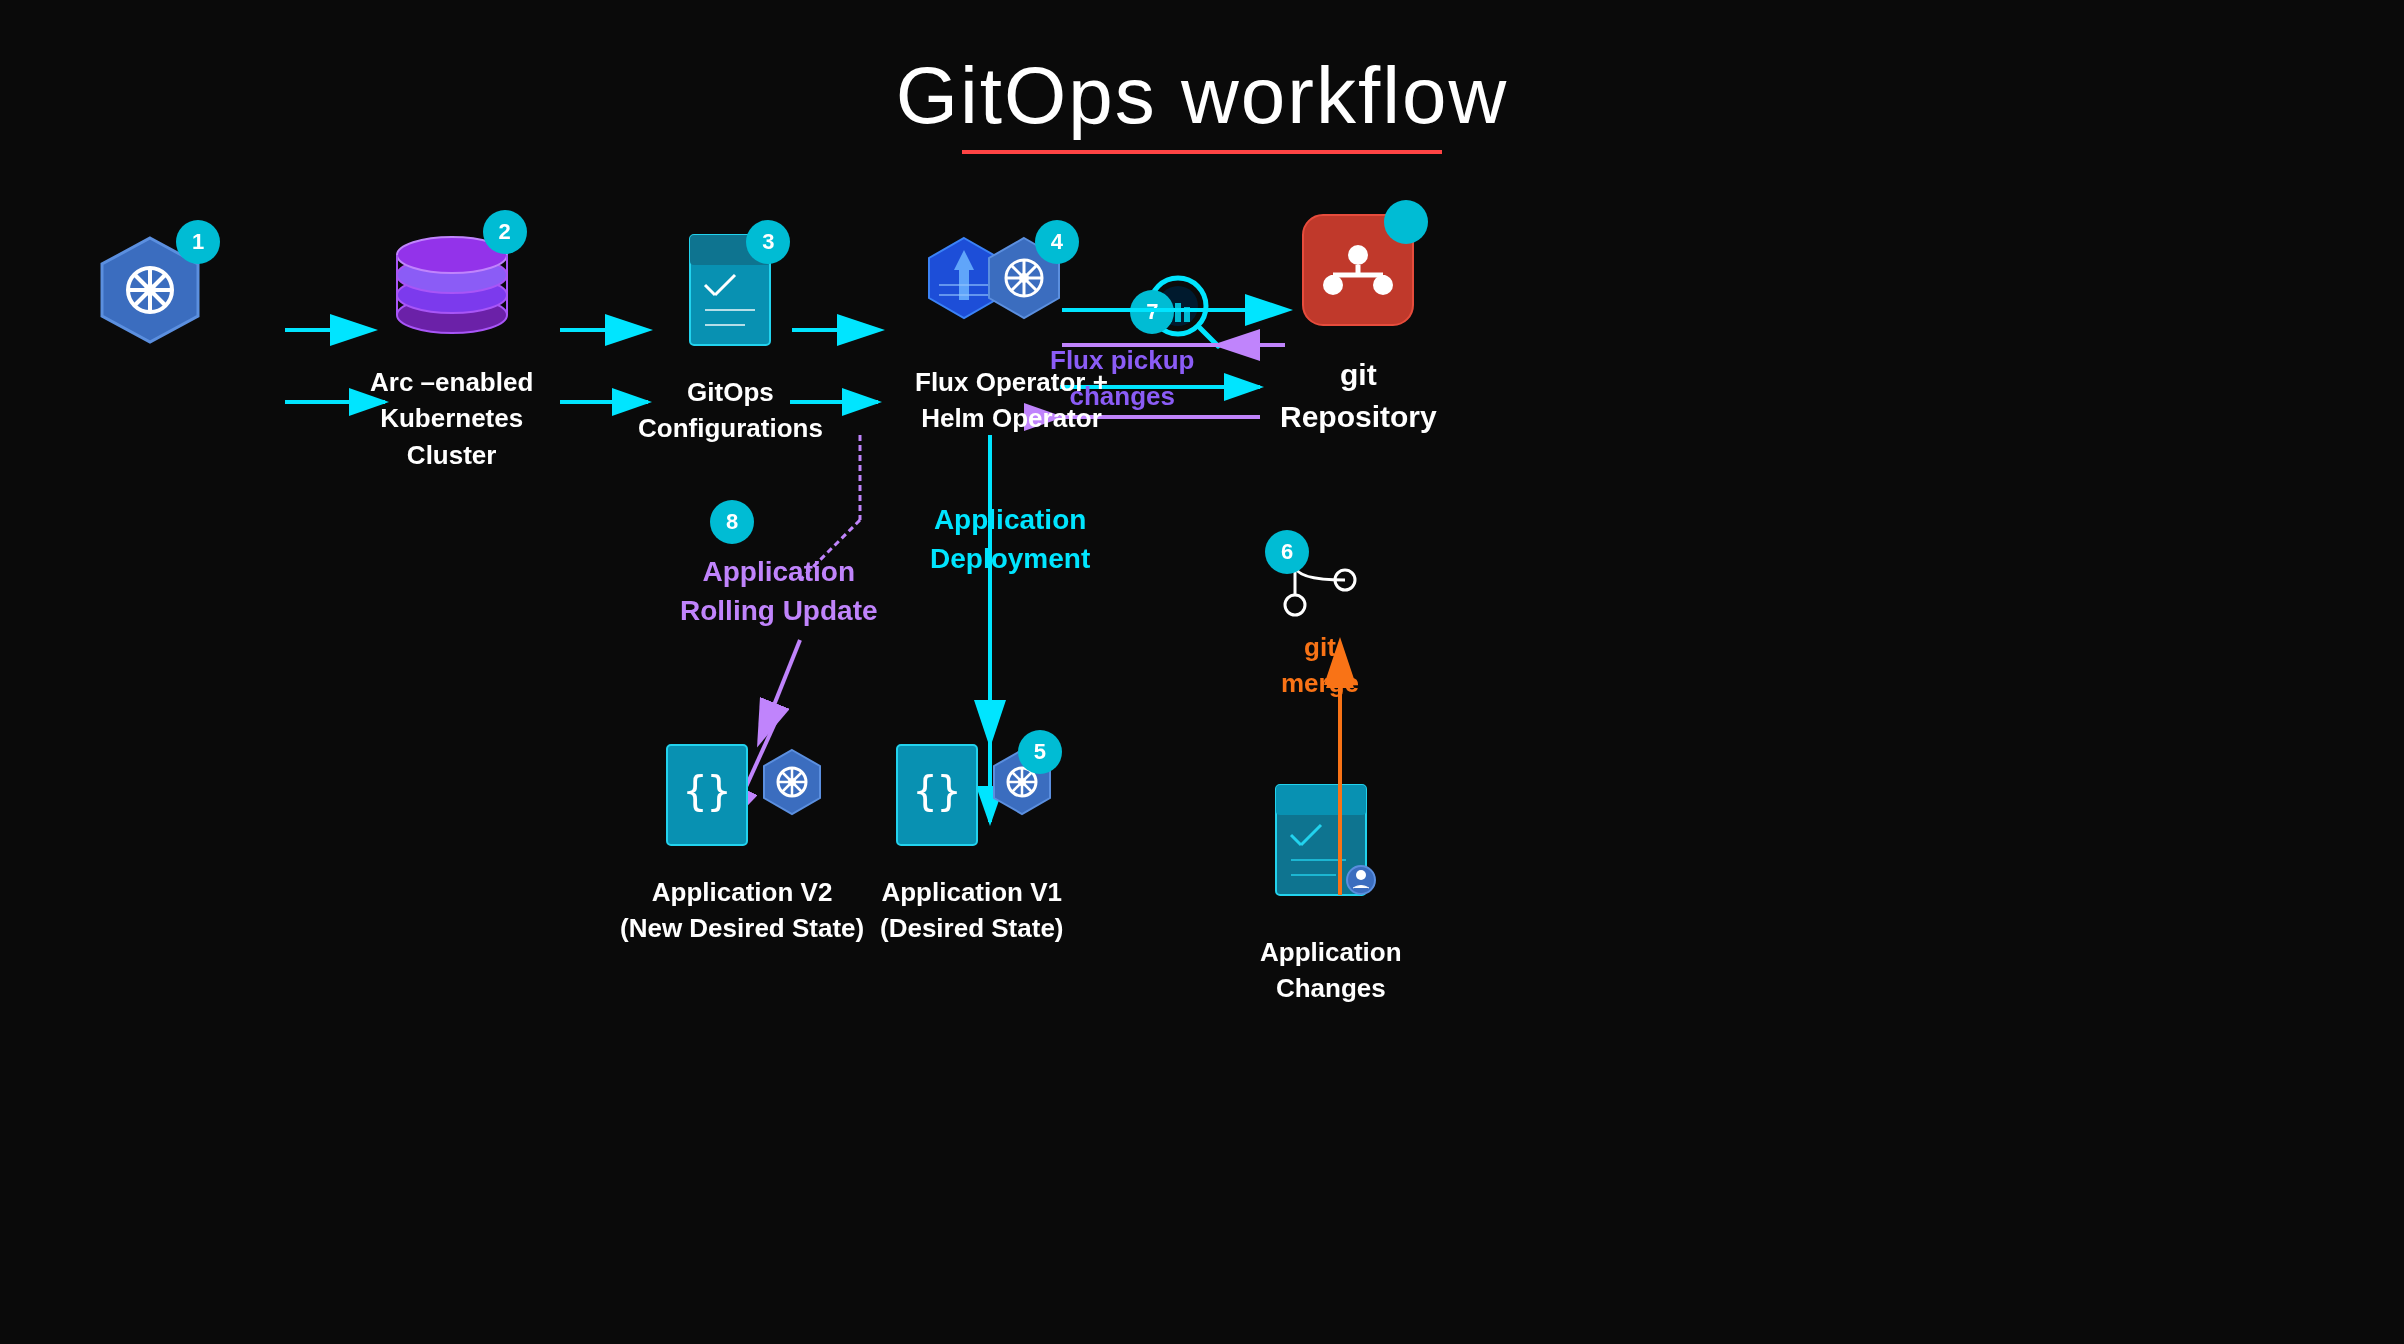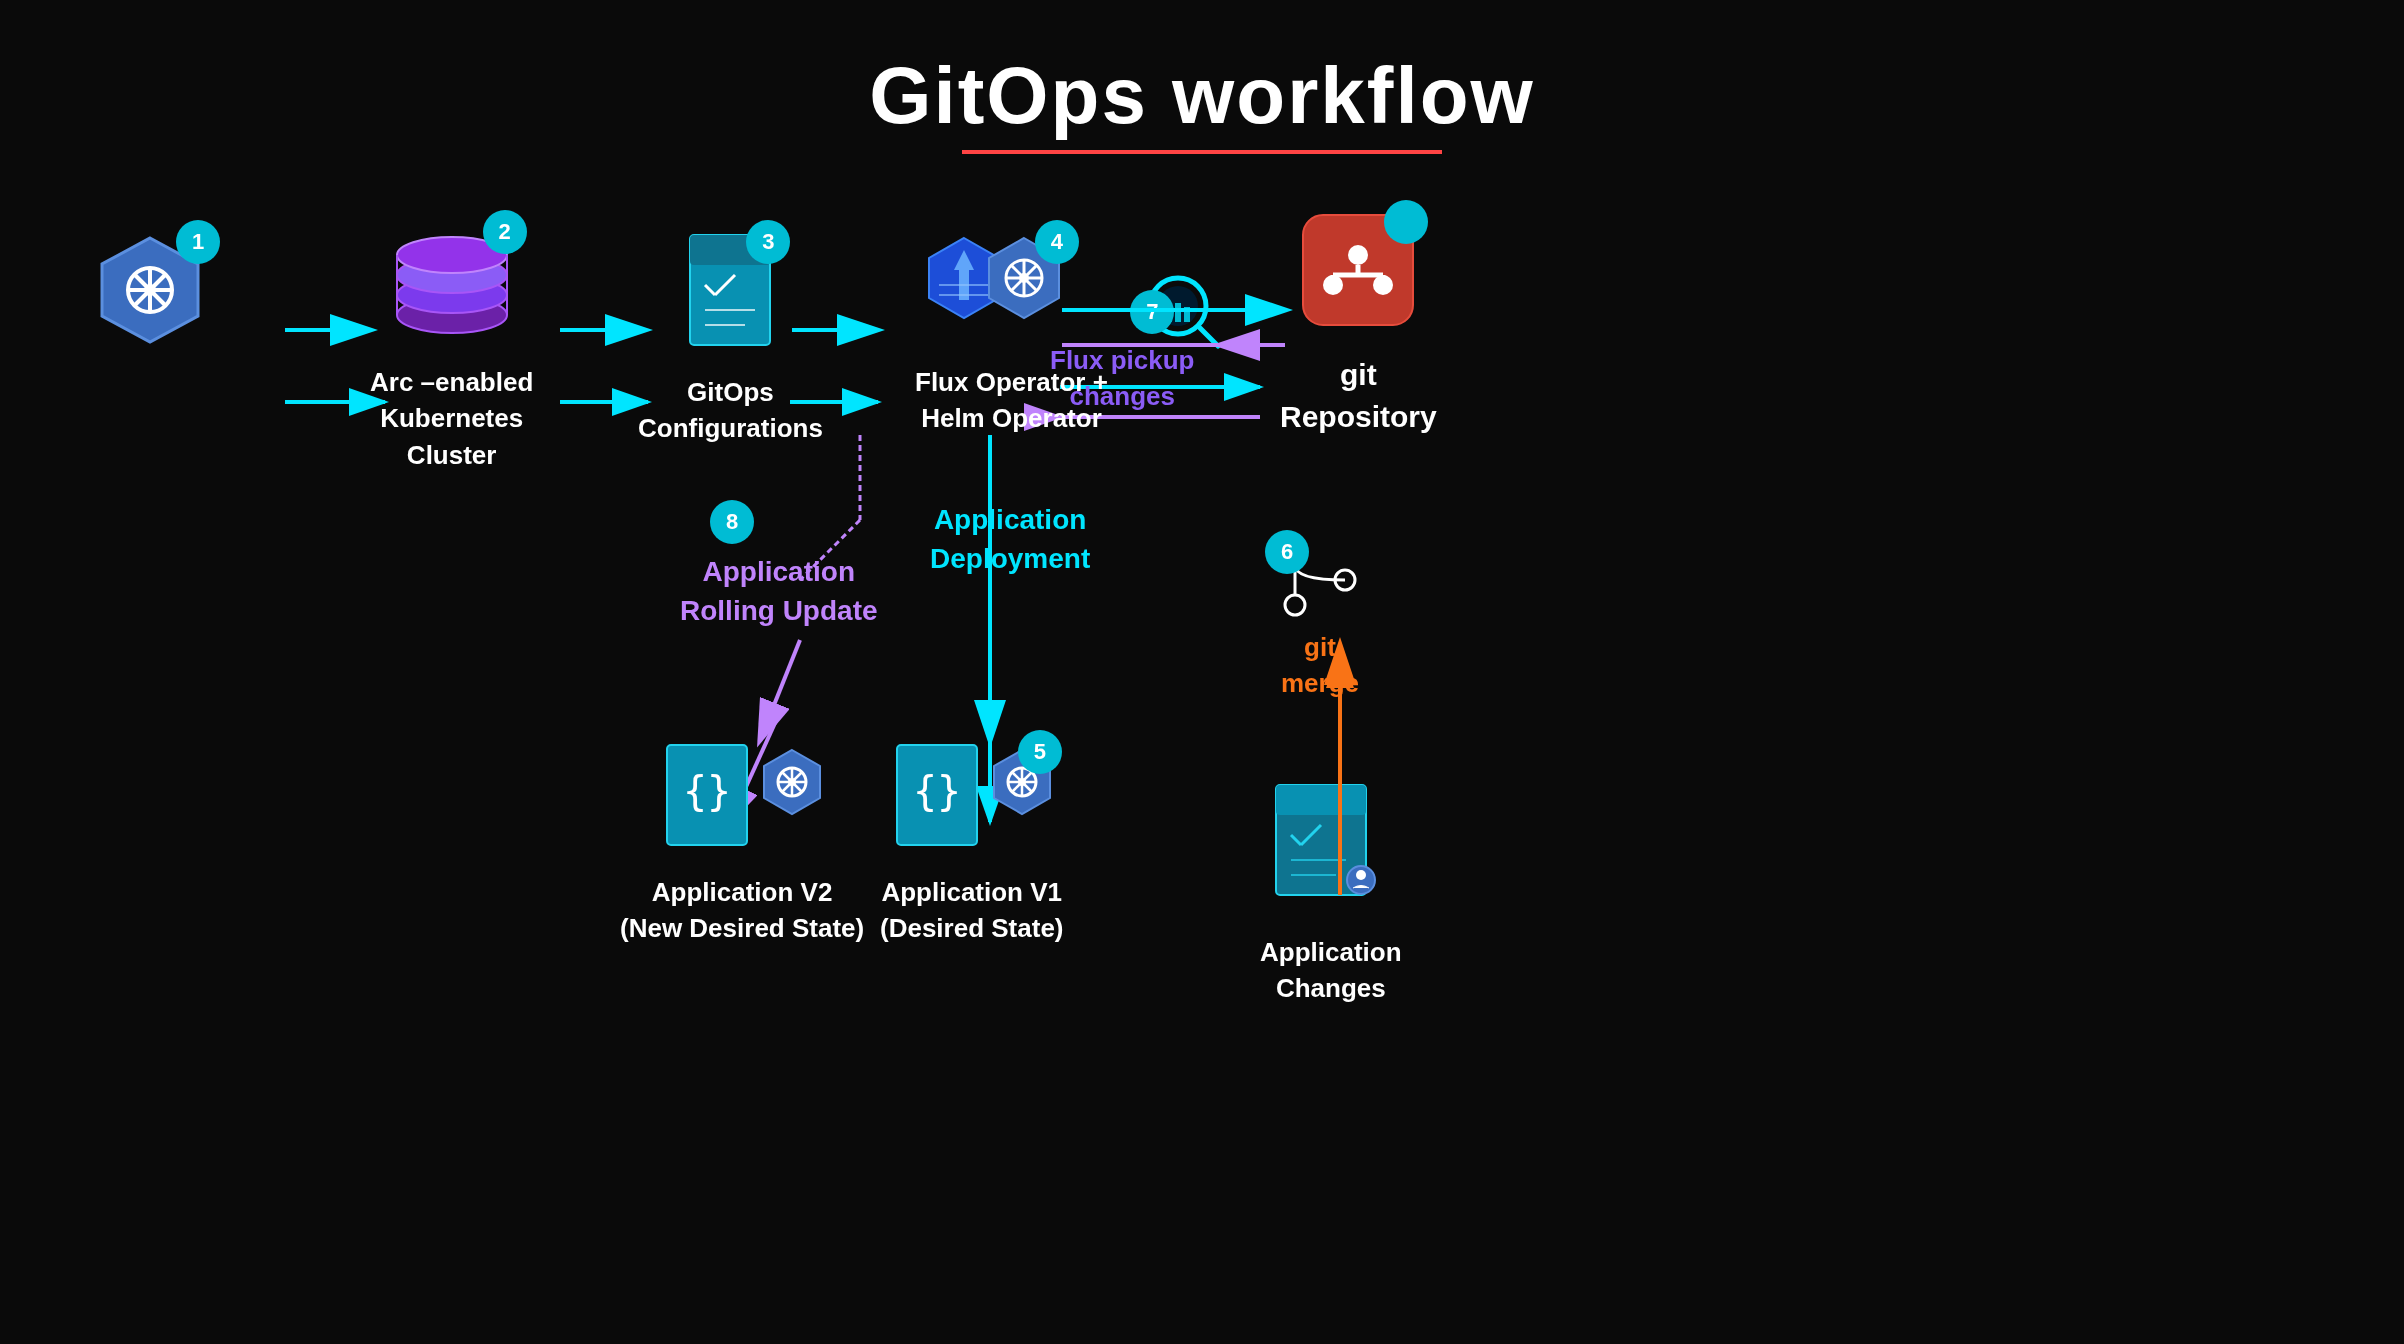--- a/index.html
+++ b/index.html
@@ -16,7 +16,7 @@
     .page-title {
       text-align: center;
       font-size: 80px;
-      font-weight: 700;
+      font-weight: 400;
       color: white;
       padding-top: 50px;
       letter-spacing: 2px;

